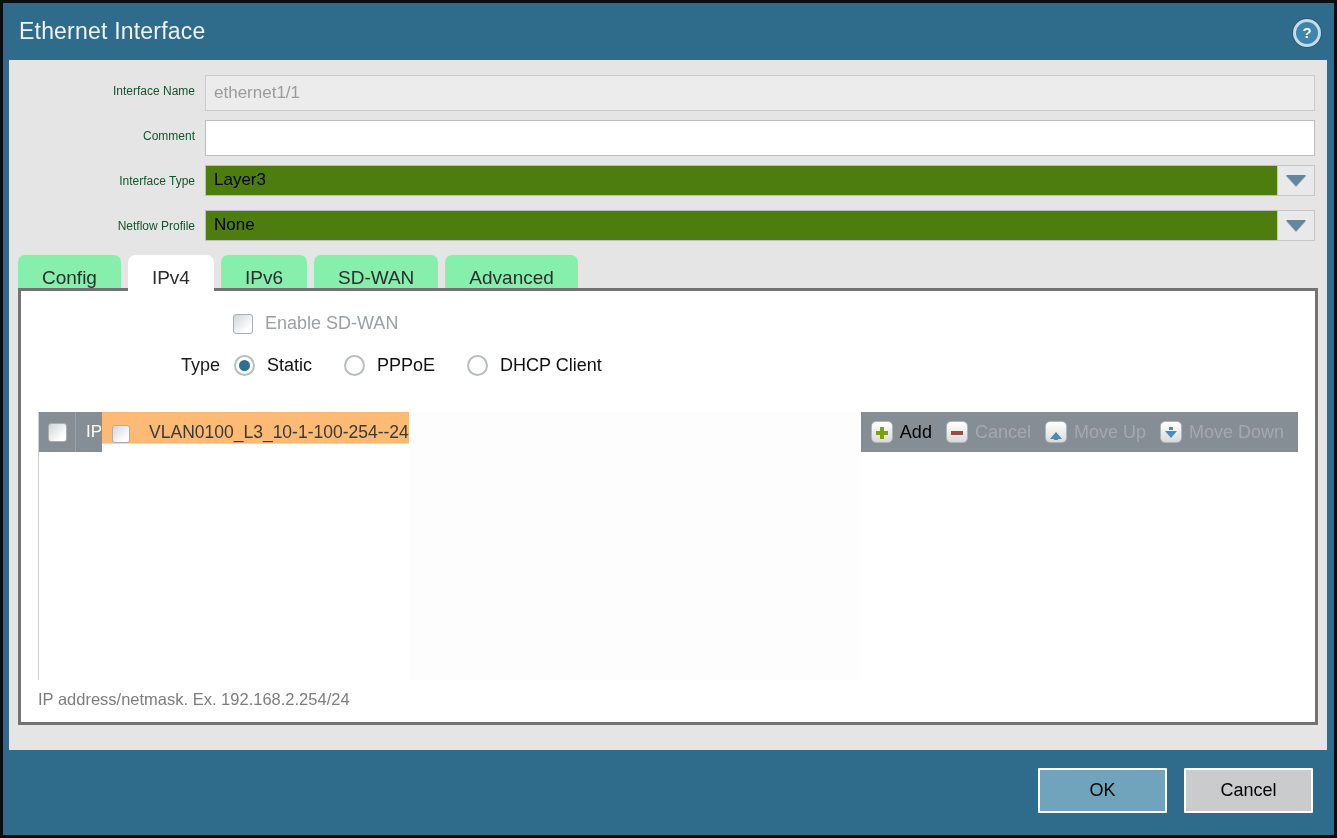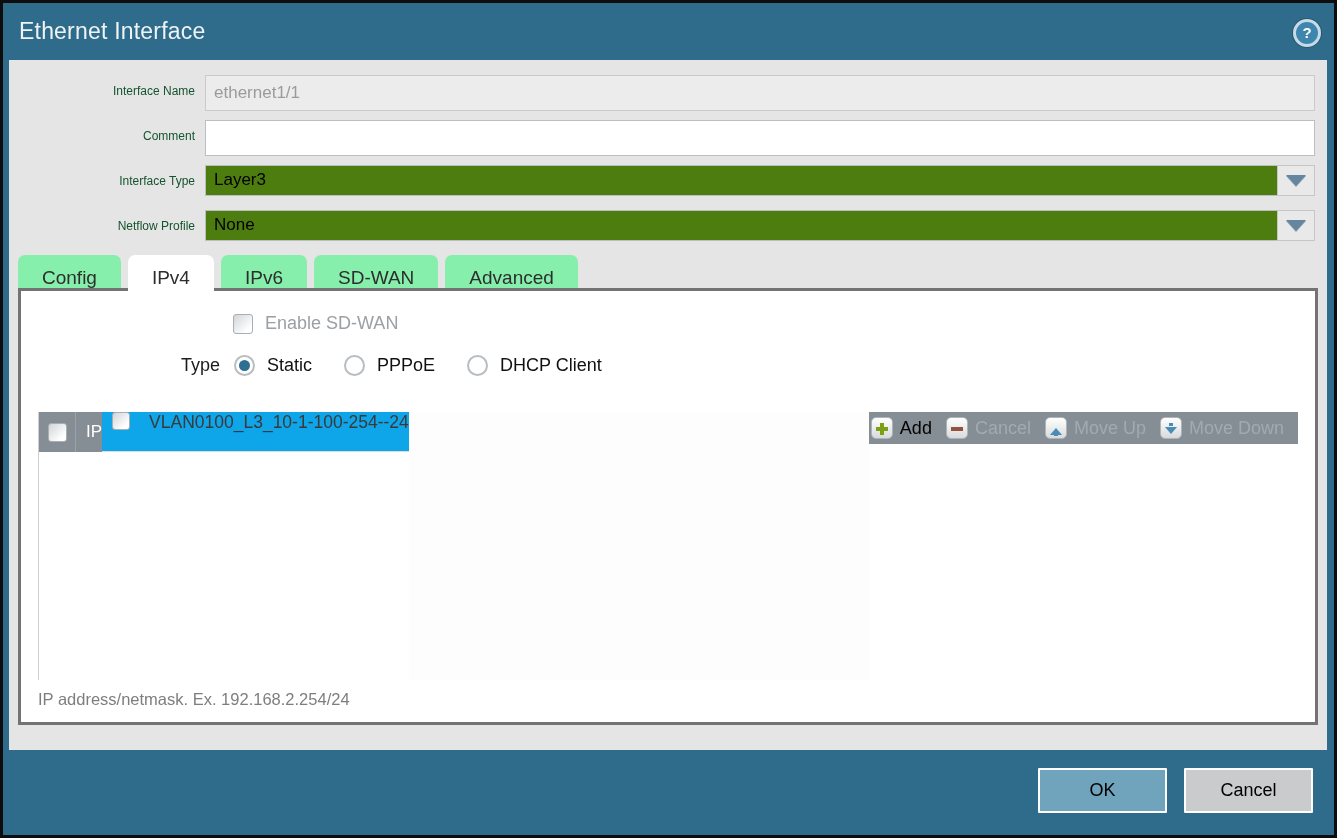--- a/index.html
+++ b/index.html
@@ -73,8 +73,8 @@
   .thcheck { width:37px; display:flex; justify-content:center; align-items:center;
              border-right:1px solid #9ba2a8; height:100%; }
   .thlabel { color:#fff; font-size:17px; padding-left:10px; }
-  .trow { height:40px; background:#0ea5e9; border-bottom:1px solid #dcdcdc;
-          display:flex; align-items:flex-start; cursor:pointer; }
+  .trow { height:32px; background:#fdba74; border-bottom:1px solid #dcdcdc;
+          display:flex; align-items:flex-end; cursor:pointer; }
   .tdcheck { width:37px; display:flex; justify-content:center; flex:none; }
   .rowcheckbox { width:18px; height:18px; border:1px solid #a9aeb2; border-radius:3px;
                  background:linear-gradient(135deg,#d2d5d7 0%,#ffffff 80%); }

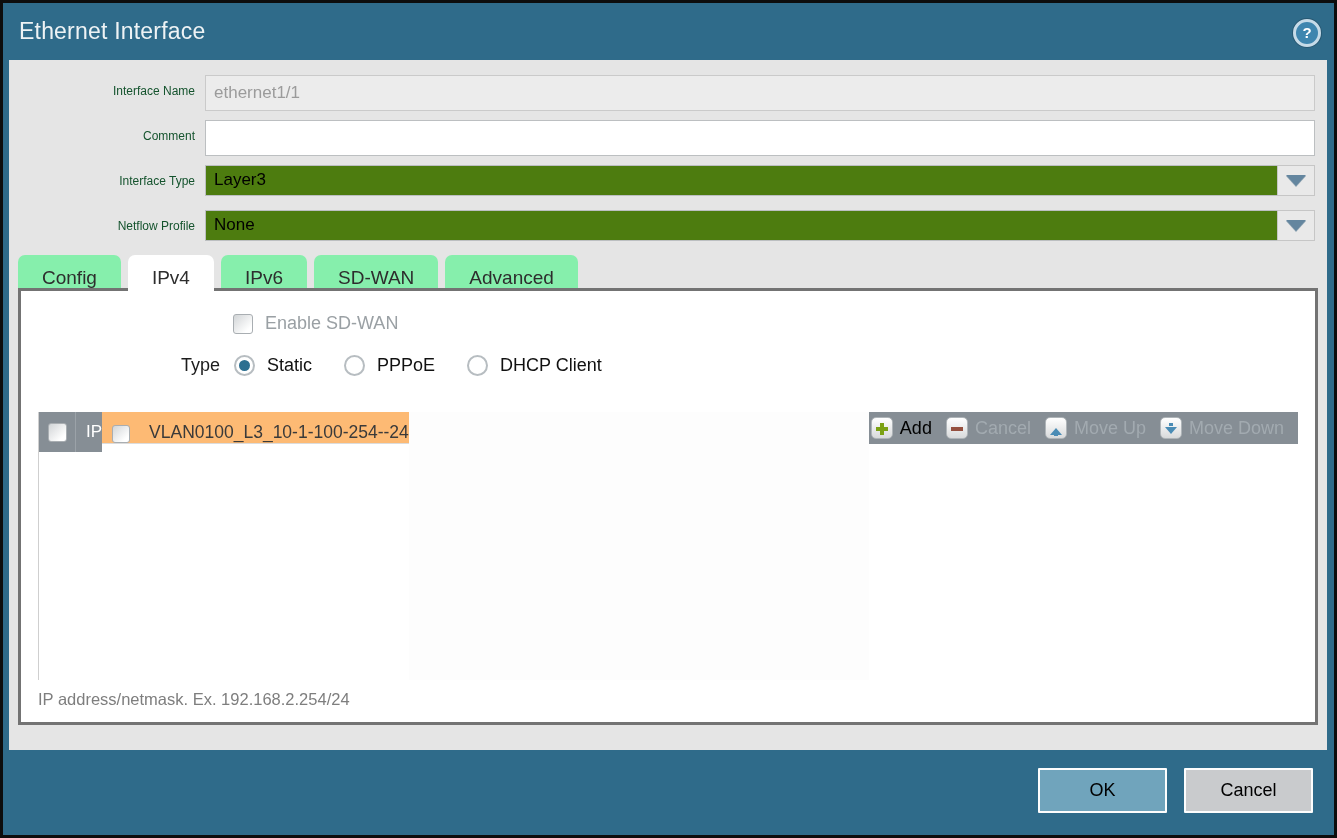--- a/index.html
+++ b/index.html
@@ -80,8 +80,8 @@
                  background:linear-gradient(135deg,#d2d5d7 0%,#ffffff 80%); }
   .tdval { font-size:17.5px; color:#3a3a3a; padding-left:10px; }
   .tbody-empty { flex:1; background:#fdfdfd; }
-  .ttoolbar { height:32px; background:#868e95; display:flex; align-items:center;
-              padding-left:2px; flex:none; }
+  .ttoolbar { height:40px; background:#868e95; display:flex; align-items:center;
+              padding-left:10px; flex:none; }
   .tbtn { display:flex; align-items:center; margin-right:14px; cursor:pointer; }
   .tbtn.disabled { cursor:default; }
   .badge { width:22px; height:22px; border-radius:5px;

